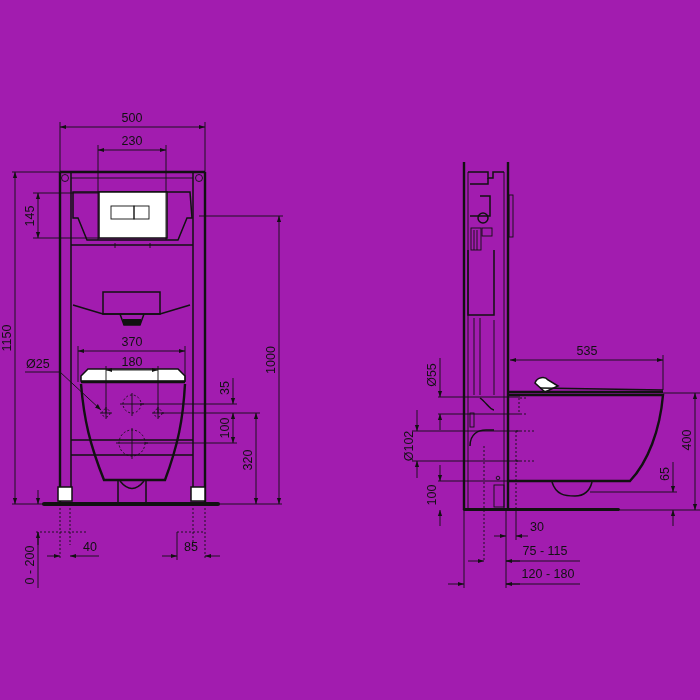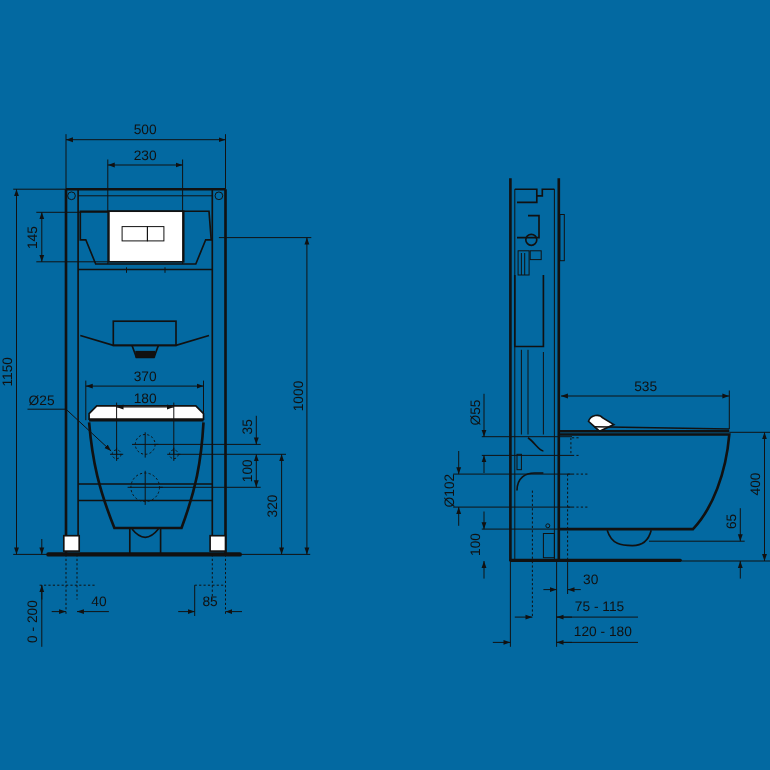--- a/index.html
+++ b/index.html
@@ -3,7 +3,7 @@
 <meta charset="utf-8">
 <style>
   html, body { margin: 0; padding: 0; background: #ffffff; }
-  #canvas { position: relative; width: 700px; height: 700px; background: #0369a1; overflow: hidden; }
+  #canvas { position: relative; width: 700px; height: 700px; background: #a21caf; overflow: hidden; }
   svg { position: absolute; left: 0; top: 0; }
   .dim-text { font-family: "Liberation Sans", sans-serif; font-size: 12.5px; fill: #111; }
   .thick { stroke: #111; stroke-width: 2.4; fill: none; }

